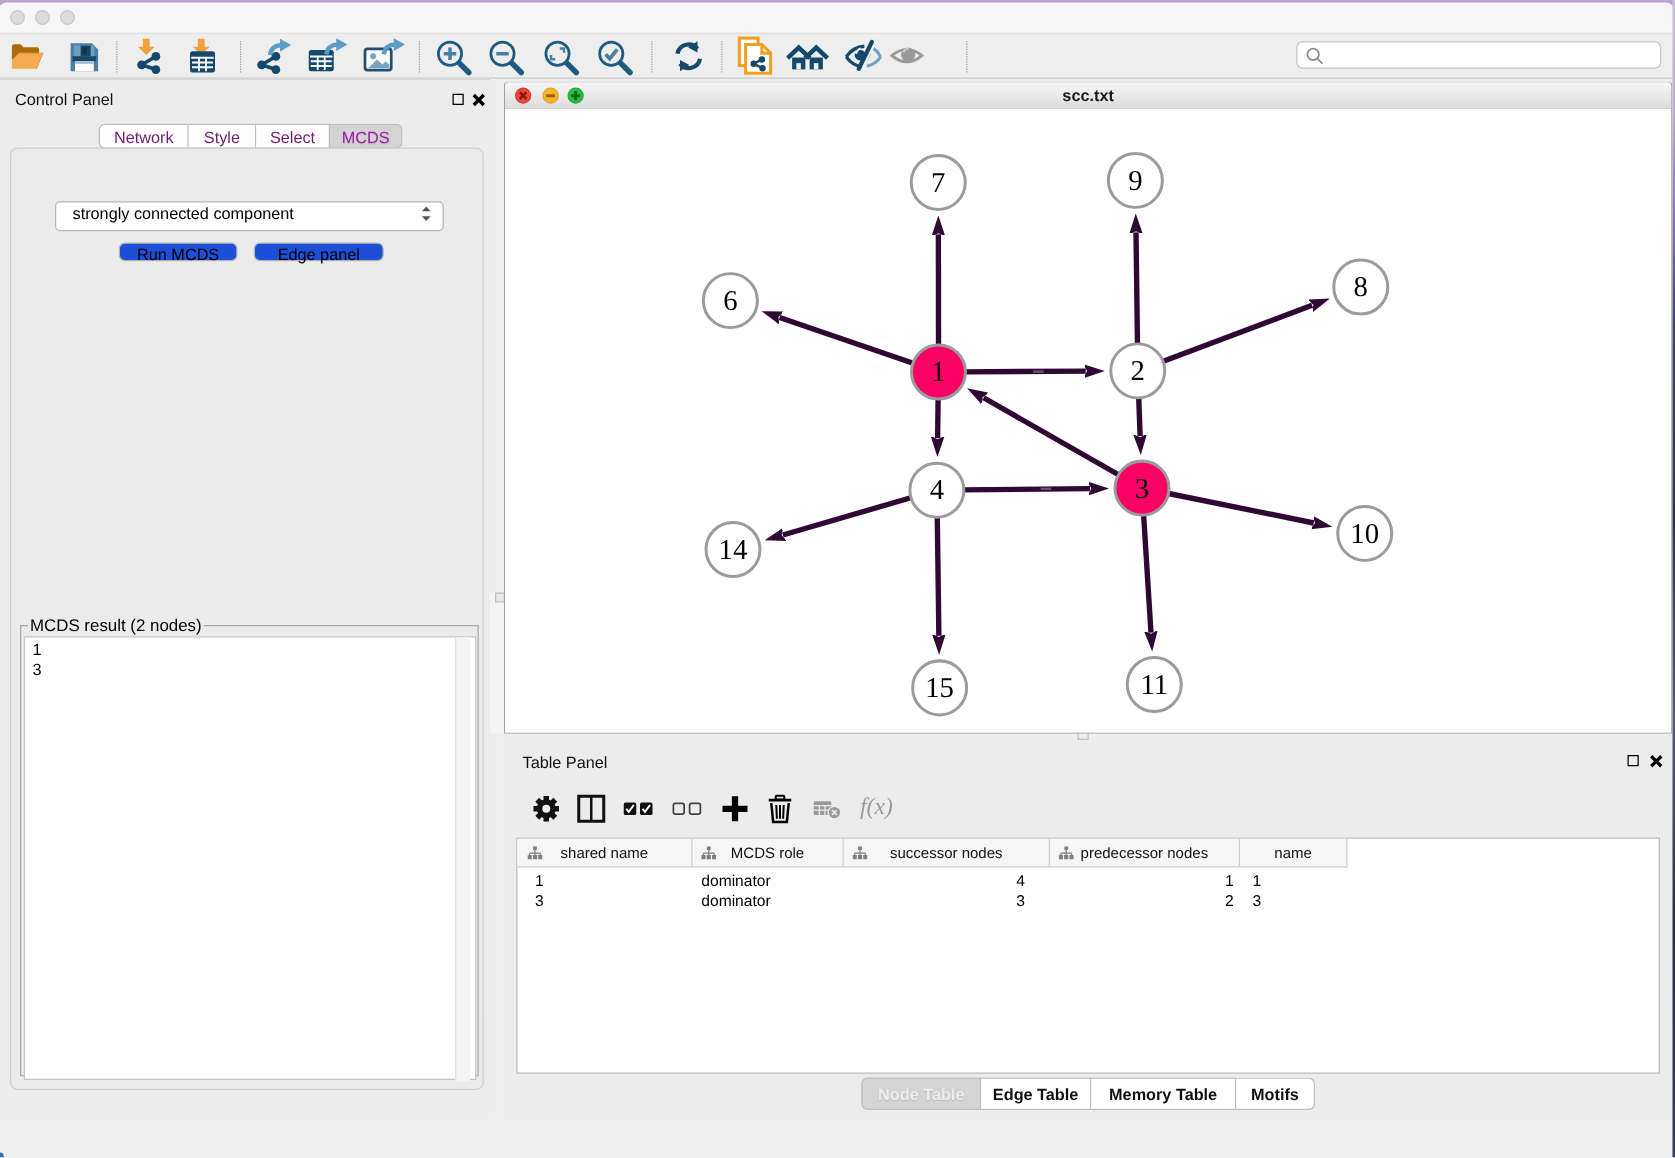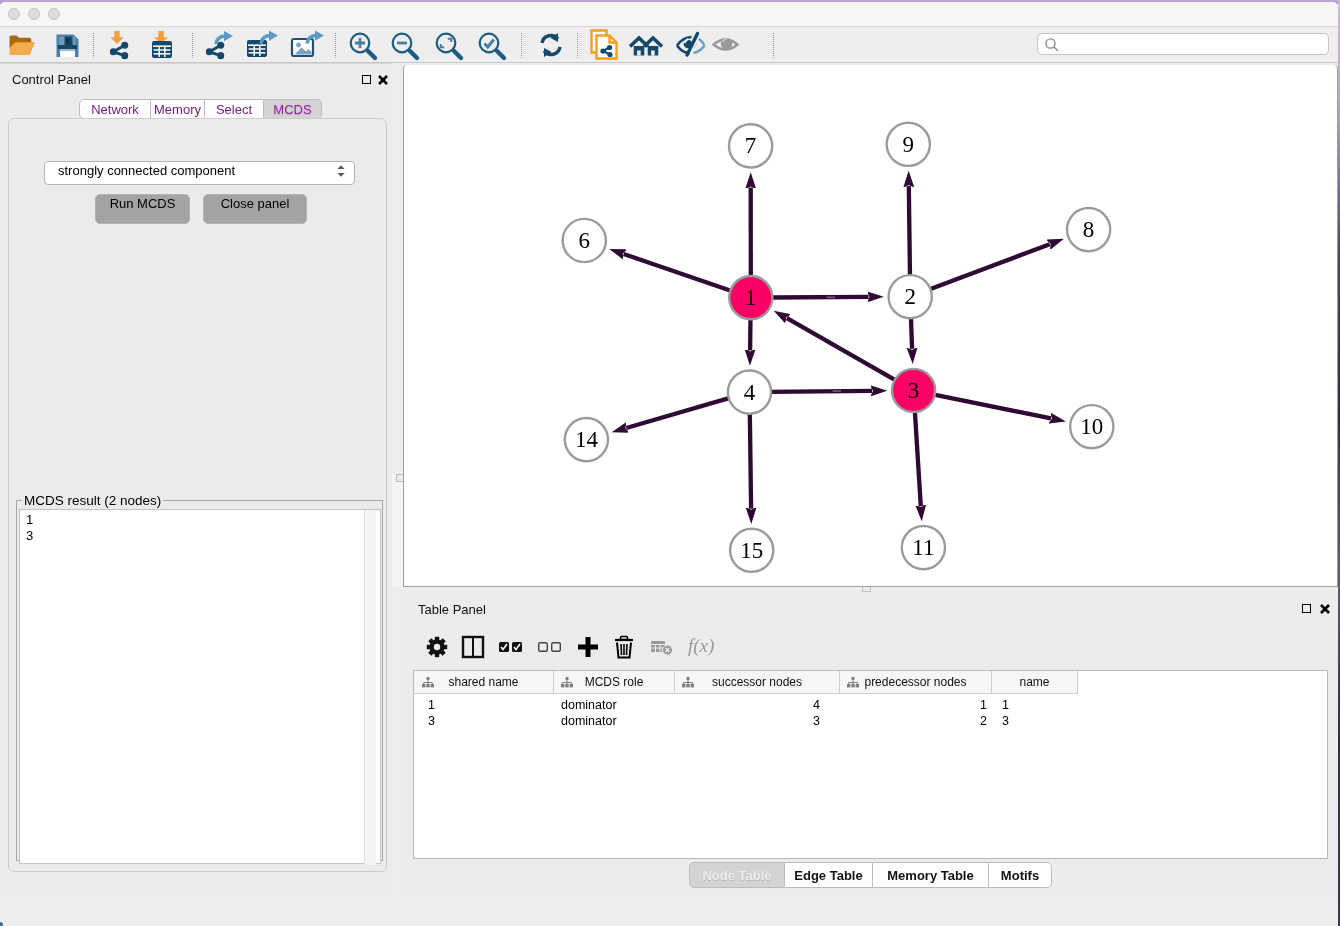--- a/index.html
+++ b/index.html
@@ -255,6 +255,24 @@
 <div class="abs" id="vgrip"></div>
 
 <div class="abs" id="netframe">
+  <div id="nettitle">
+    <div class="mac" style="left:8px; background:#ee493d; border:1px solid #d43d31;">
+        <svg width="11" height="11" viewBox="0 0 11 11" style="position:absolute;left:0;top:0">
+          <path d="M2.8 2.8 L8.2 8.2 M8.2 2.8 L2.8 8.2" stroke="#8c150c" stroke-width="2"></path>
+        </svg>
+      </div>
+    <div class="mac" style="left:30px; background:#f6b42e; border:1px solid #e0a125;">
+        <svg width="11" height="11" viewBox="0 0 11 11" style="position:absolute;left:0;top:0">
+          <line x1="2" y1="5.5" x2="9" y2="5.5" stroke="#95650a" stroke-width="2.4"></line>
+        </svg>
+      </div>
+    <div class="mac" style="left:50px; background:#2dbf3e; border:1px solid #25a836;">
+        <svg width="11" height="11" viewBox="0 0 11 11" style="position:absolute;left:0;top:0">
+          <path d="M5.5 1.8 V9.2 M1.8 5.5 H9.2" stroke="#0e6b1a" stroke-width="2.4"></path>
+        </svg>
+      </div>
+    <div id="netname">scc.txt</div>
+  </div>
   <svg id="graph" width="933" height="503" viewBox="0 0 933 503">
     <defs>
         <marker id="ah" markerUnits="userSpaceOnUse" markerWidth="20" markerHeight="14" refX="0.8" refY="6" orient="auto">

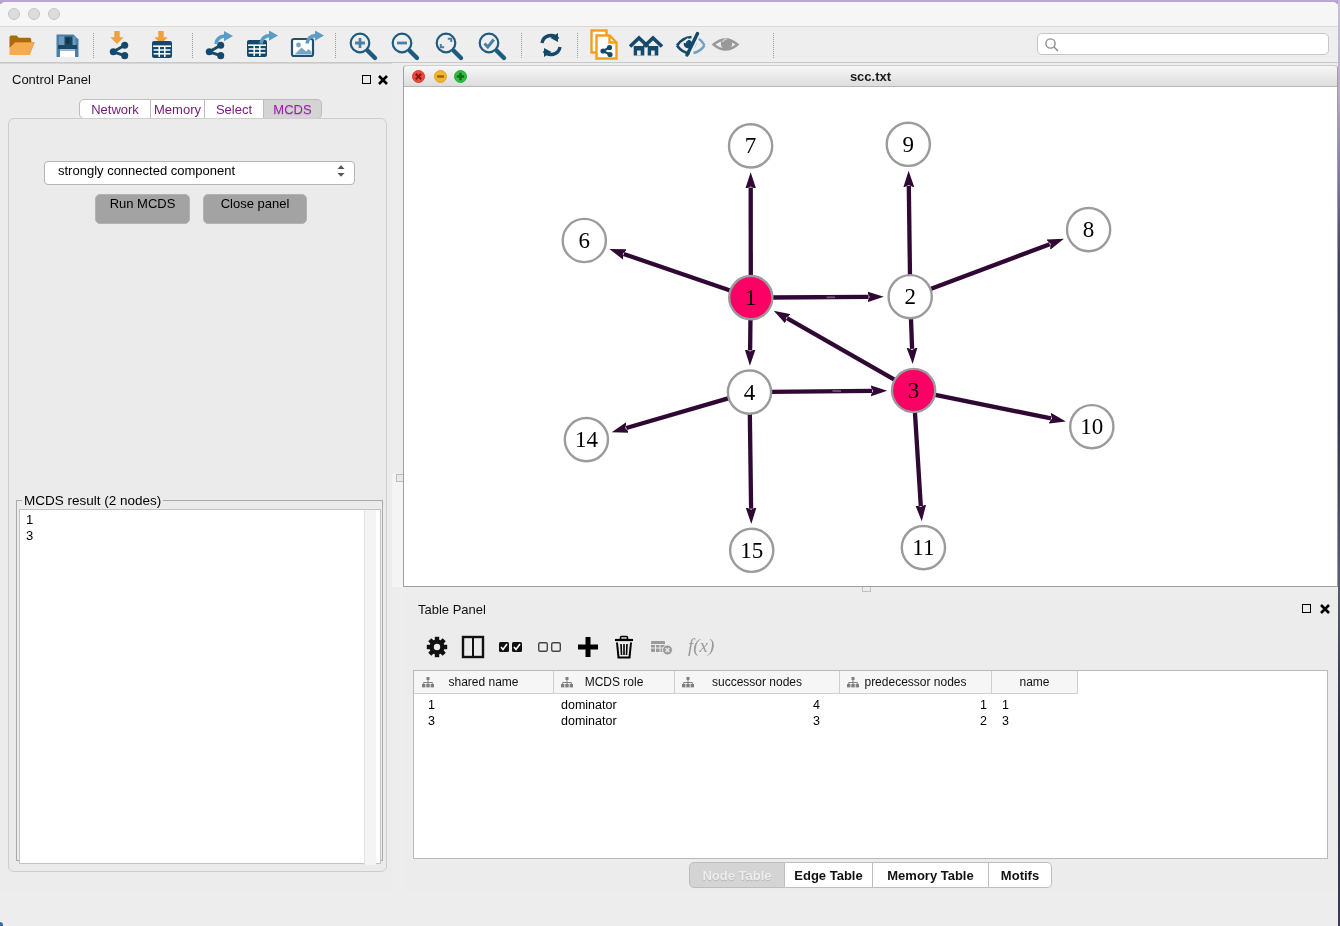--- a/index.html
+++ b/index.html
@@ -231,7 +231,7 @@
     </svg>
   <div class="tabrow" style="left:79px; top:35px;">
     <div class="tab first" style="width:72px;">Network</div>
-    <div class="tab" style="width:54px;">Memory</div>
+    <div class="tab" style="width:54px;">Style</div>
     <div class="tab" style="width:59px;">Select</div>
     <div class="tab sel last" style="width:58px;">MCDS</div>
   </div>

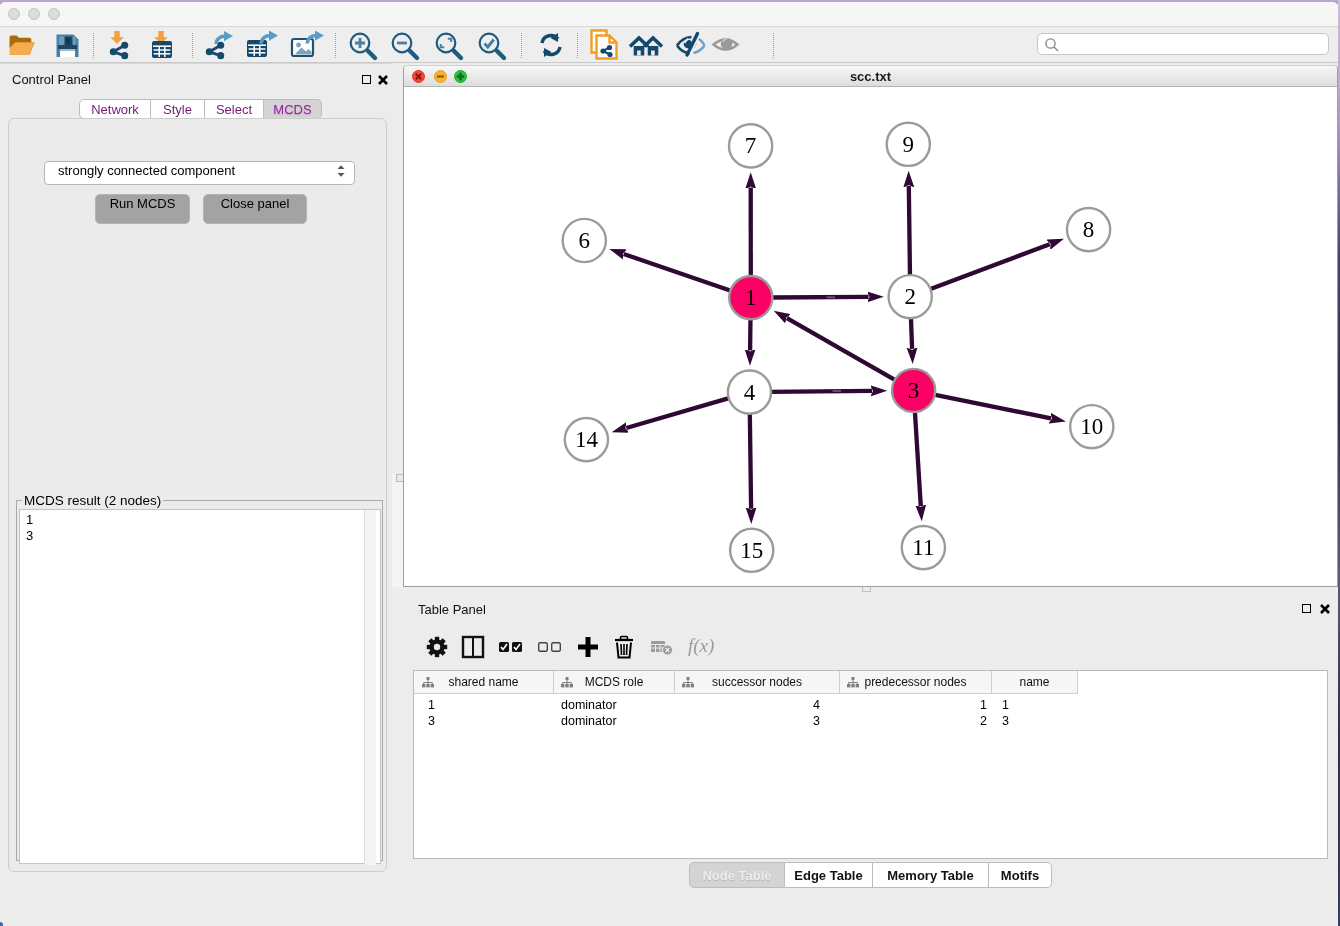--- a/index.html
+++ b/index.html
@@ -34,7 +34,7 @@
 #cpBox { left:8px; top:54px; width:379px; height:754px; background:#ebebeb; border:1px solid #cdcdcd; border-radius:6px; }
 #optLabel { left:0; top:71px; width:392px; text-align:center; font-size:14px; color:#000; }
 #dropdown { left:44px; top:97px; width:311px; height:24px; background:#fff; border:1px solid #b5b5b5; border-radius:4px; font-size:13px; line-height:17px; padding-left:13px; color:#000; }
-.btn { position:absolute; height:30px; background:#a3a3a3; border:1px solid #b3b3b3; border-radius:5px; font-size:13px; text-align:center; line-height:17px; color:#000; }
+.btn { position:absolute; height:15px; background:#1d4ed8; border:1px solid #b3b3b3; border-radius:5px; font-size:13px; text-align:center; line-height:17px; color:#000; }
 fieldset#mcdsFS { position:absolute; left:16px; top:429px; width:367px; height:368px; border:1px solid #a9a9a9; border-radius:0; }
 #mcdsFS legend { font-size:13.5px; color:#000; margin-left:5px; padding:0 2px; }
 #mcdsTA { position:absolute; left:2px; top:1px; width:362px; height:355px; background:#fff; border:1px solid #c4c4c4; font-size:13px; color:#000; padding:2px 0 0 6px; line-height:16px; }

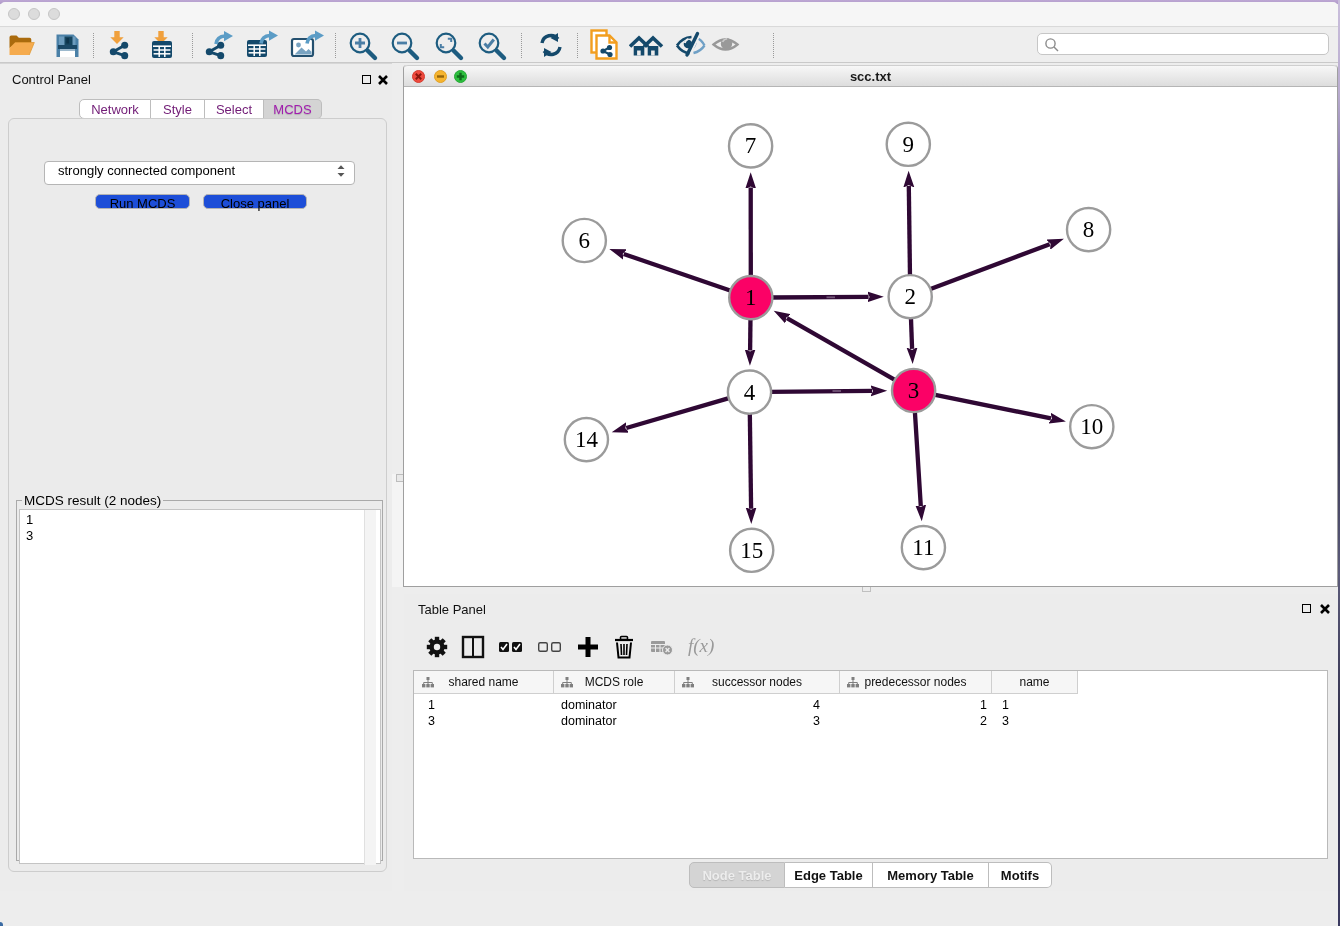--- a/index.html
+++ b/index.html
@@ -243,7 +243,7 @@
       </svg>
   </div>
   <div class="btn" style="left:95px; top:130px; width:95px;">Run MCDS</div>
-  <div class="btn" style="left:203px; top:130px; width:104px;">Close panel</div>
+  <div class="btn" style="left:203px; top:130px; width:104px;">Edge panel</div>
   <fieldset id="mcdsFS">
     <legend>MCDS result (2 nodes)</legend>
     <div id="mcdsTA">1<br>3<div id="mcdsSB"></div></div>

